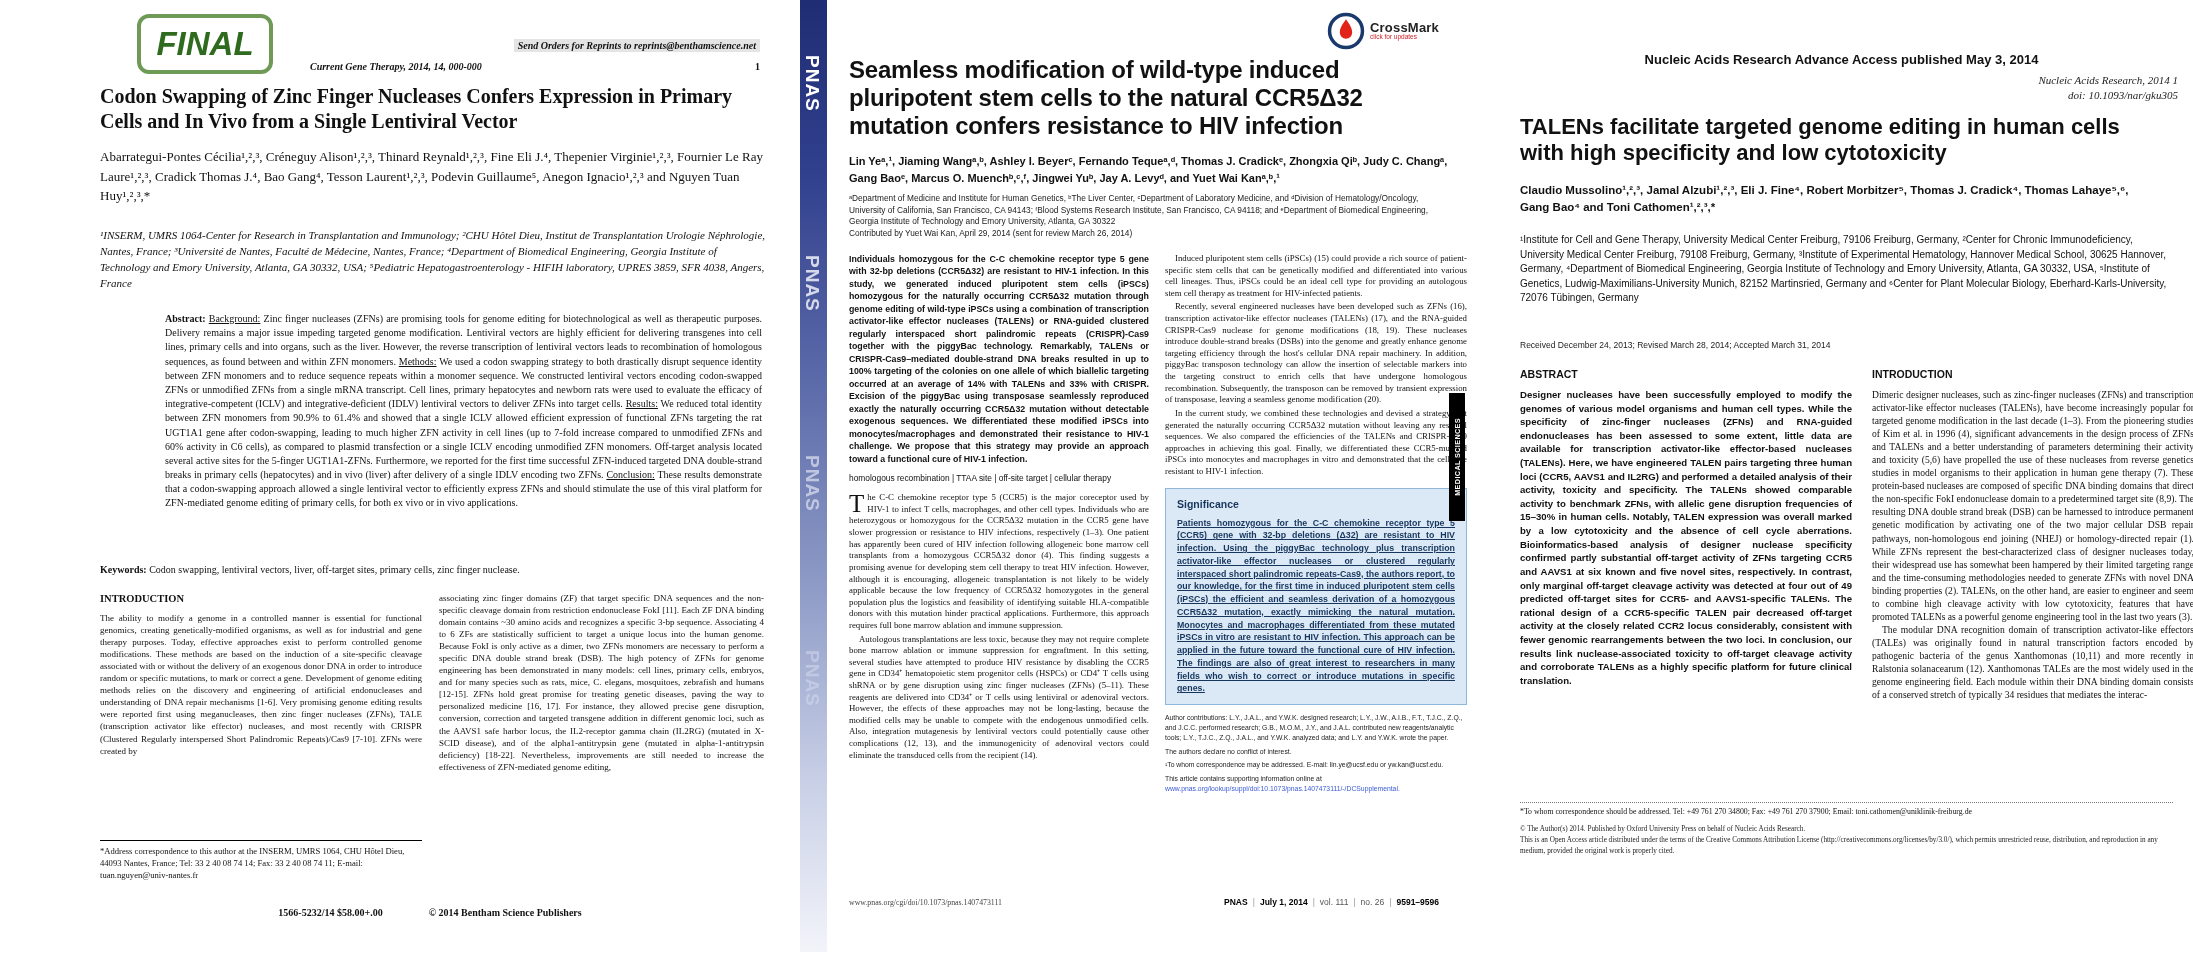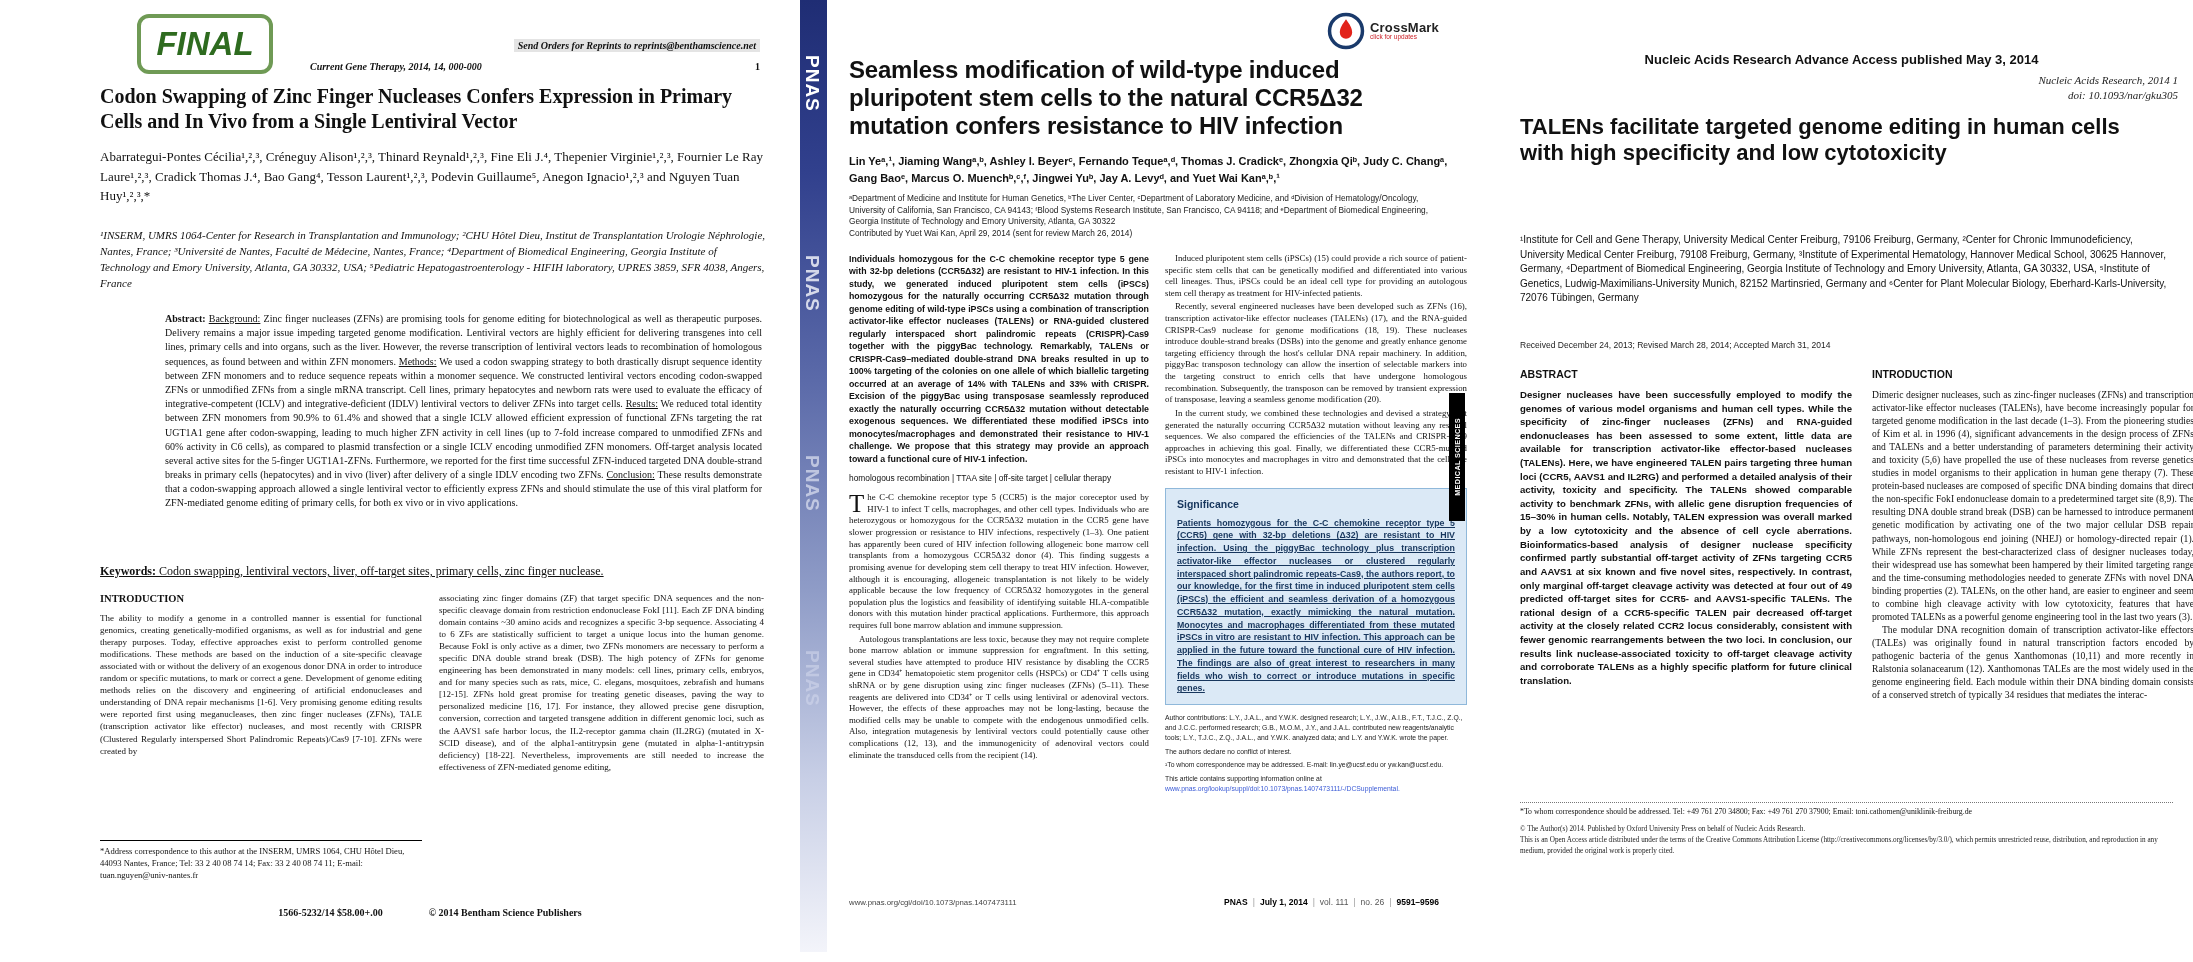--- a/index.html
+++ b/index.html
@@ -218,6 +218,7 @@
       <div>doi: 10.1093/nar/gku305</div>
     </div>
     <h1 class="p3-title">TALENs facilitate targeted genome editing in human cells with high specificity and low cytotoxicity</h1>
+    <div class="p3-authors">Claudio Mussolino¹,²,³, Jamal Alzubi¹,²,³, Eli J. Fine⁴, Robert Morbitzer⁵, Thomas J. Cradick⁴, Thomas Lahaye⁵,⁶, Gang Bao⁴ and Toni Cathomen¹,²,³,*</div>
     <div class="p3-affils">¹Institute for Cell and Gene Therapy, University Medical Center Freiburg, 79106 Freiburg, Germany, ²Center for Chronic Immunodeficiency, University Medical Center Freiburg, 79108 Freiburg, Germany, ³Institute of Experimental Hematology, Hannover Medical School, 30625 Hannover, Germany, ⁴Department of Biomedical Engineering, Georgia Institute of Technology and Emory University, Atlanta, GA 30332, USA, ⁵Institute of Genetics, Ludwig-Maximilians-University Munich, 82152 Martinsried, Germany and ⁶Center for Plant Molecular Biology, Eberhard-Karls-University, 72076 Tübingen, Germany</div>
     <div class="p3-received">Received December 24, 2013; Revised March 28, 2014; Accepted March 31, 2014</div>
 

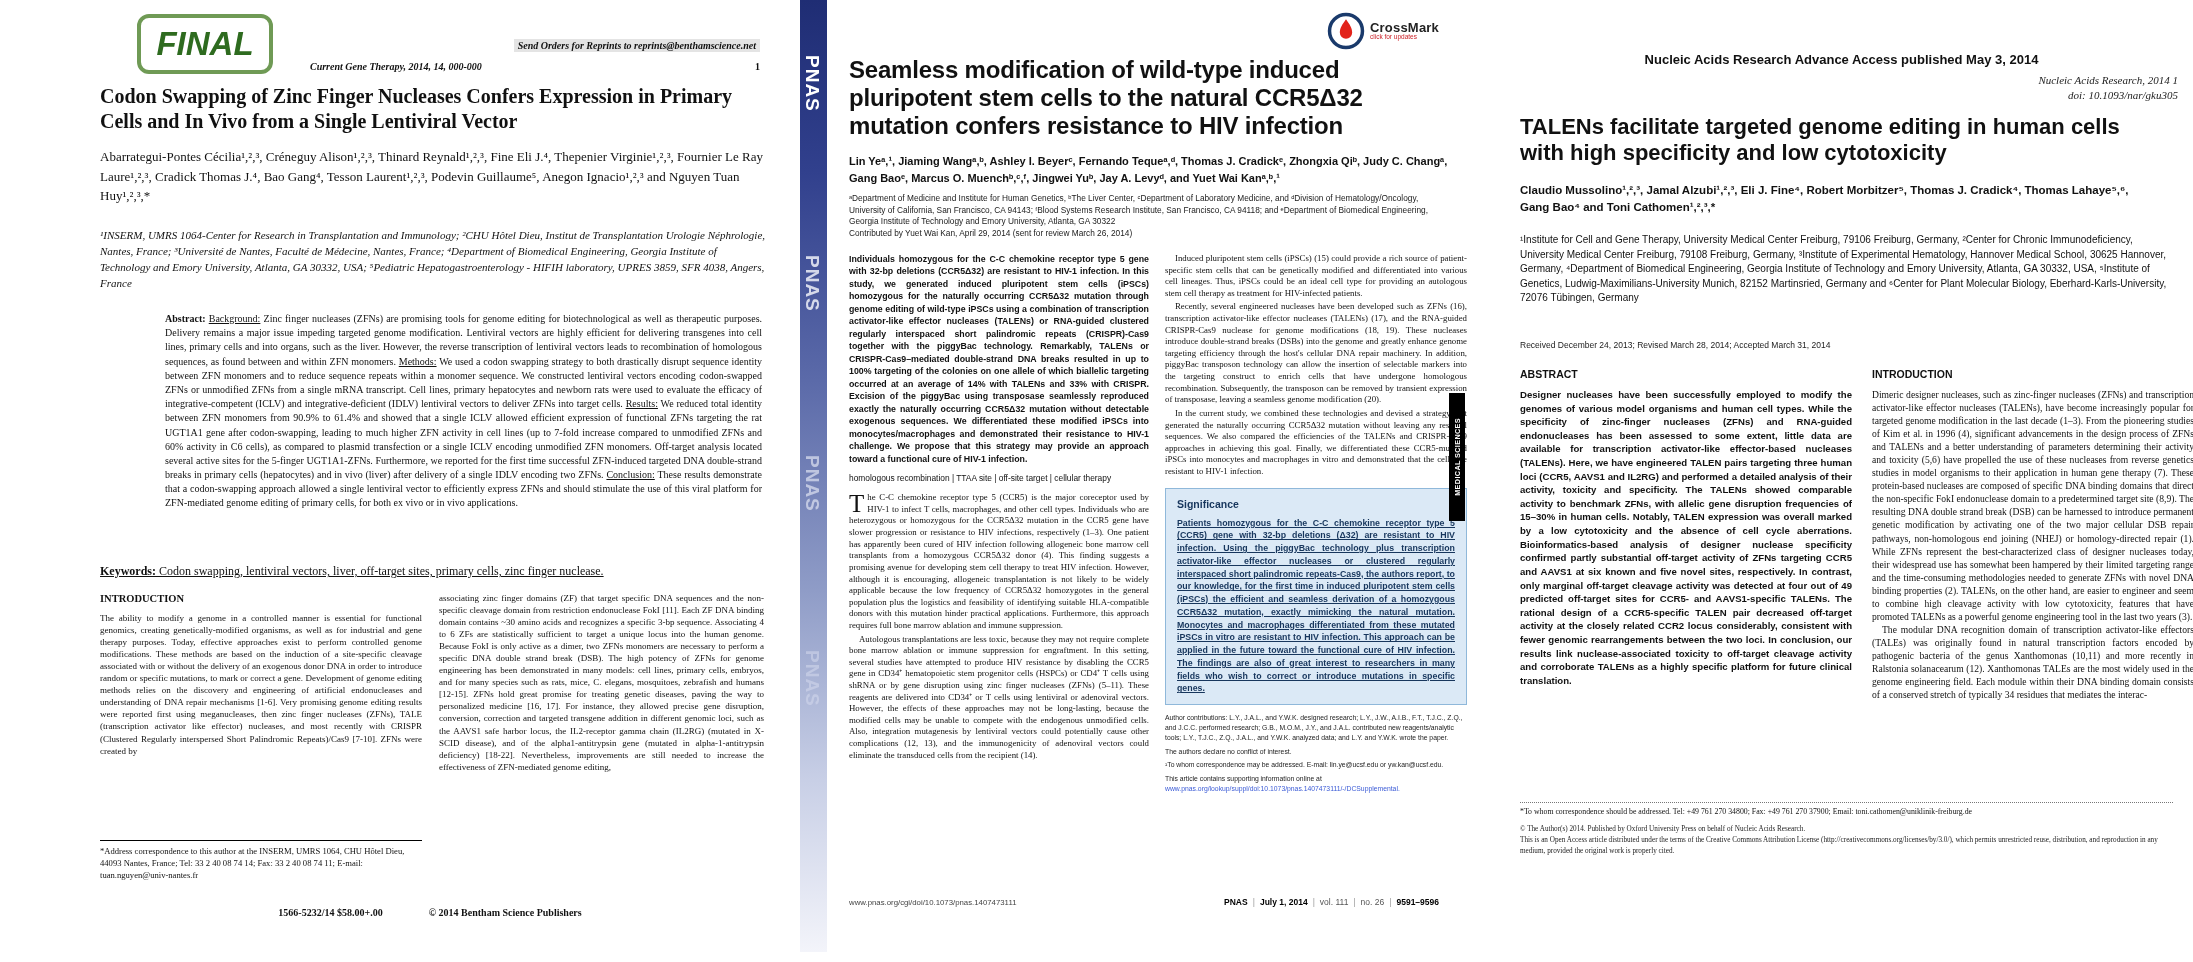--- a/index.html
+++ b/index.html
@@ -21,7 +21,7 @@
   .p1-affils{position:absolute;left:75px;top:224px;width:668px;font-style:italic;font-size:11px;line-height:1.45;}
   .p1-abstract{position:absolute;left:140px;top:308px;width:597px;height:244px;overflow:hidden;
                font-size:10px;line-height:1.42;text-align:justify;}
-  .p1-keywords{position:absolute;left:75px;top:560px;width:665px;font-size:12px;text-decoration:underline;}
+  .p1-keywords{position:absolute;left:75px;top:560px;width:665px;font-size:10px;}
   .p1-col{position:absolute;top:588px;font-size:9px;line-height:1.34;text-align:justify;overflow:hidden;}
   .p1-col h2{font-size:10.5px;margin:0 0 6px 0;}
   .p1-col p{margin:0;}

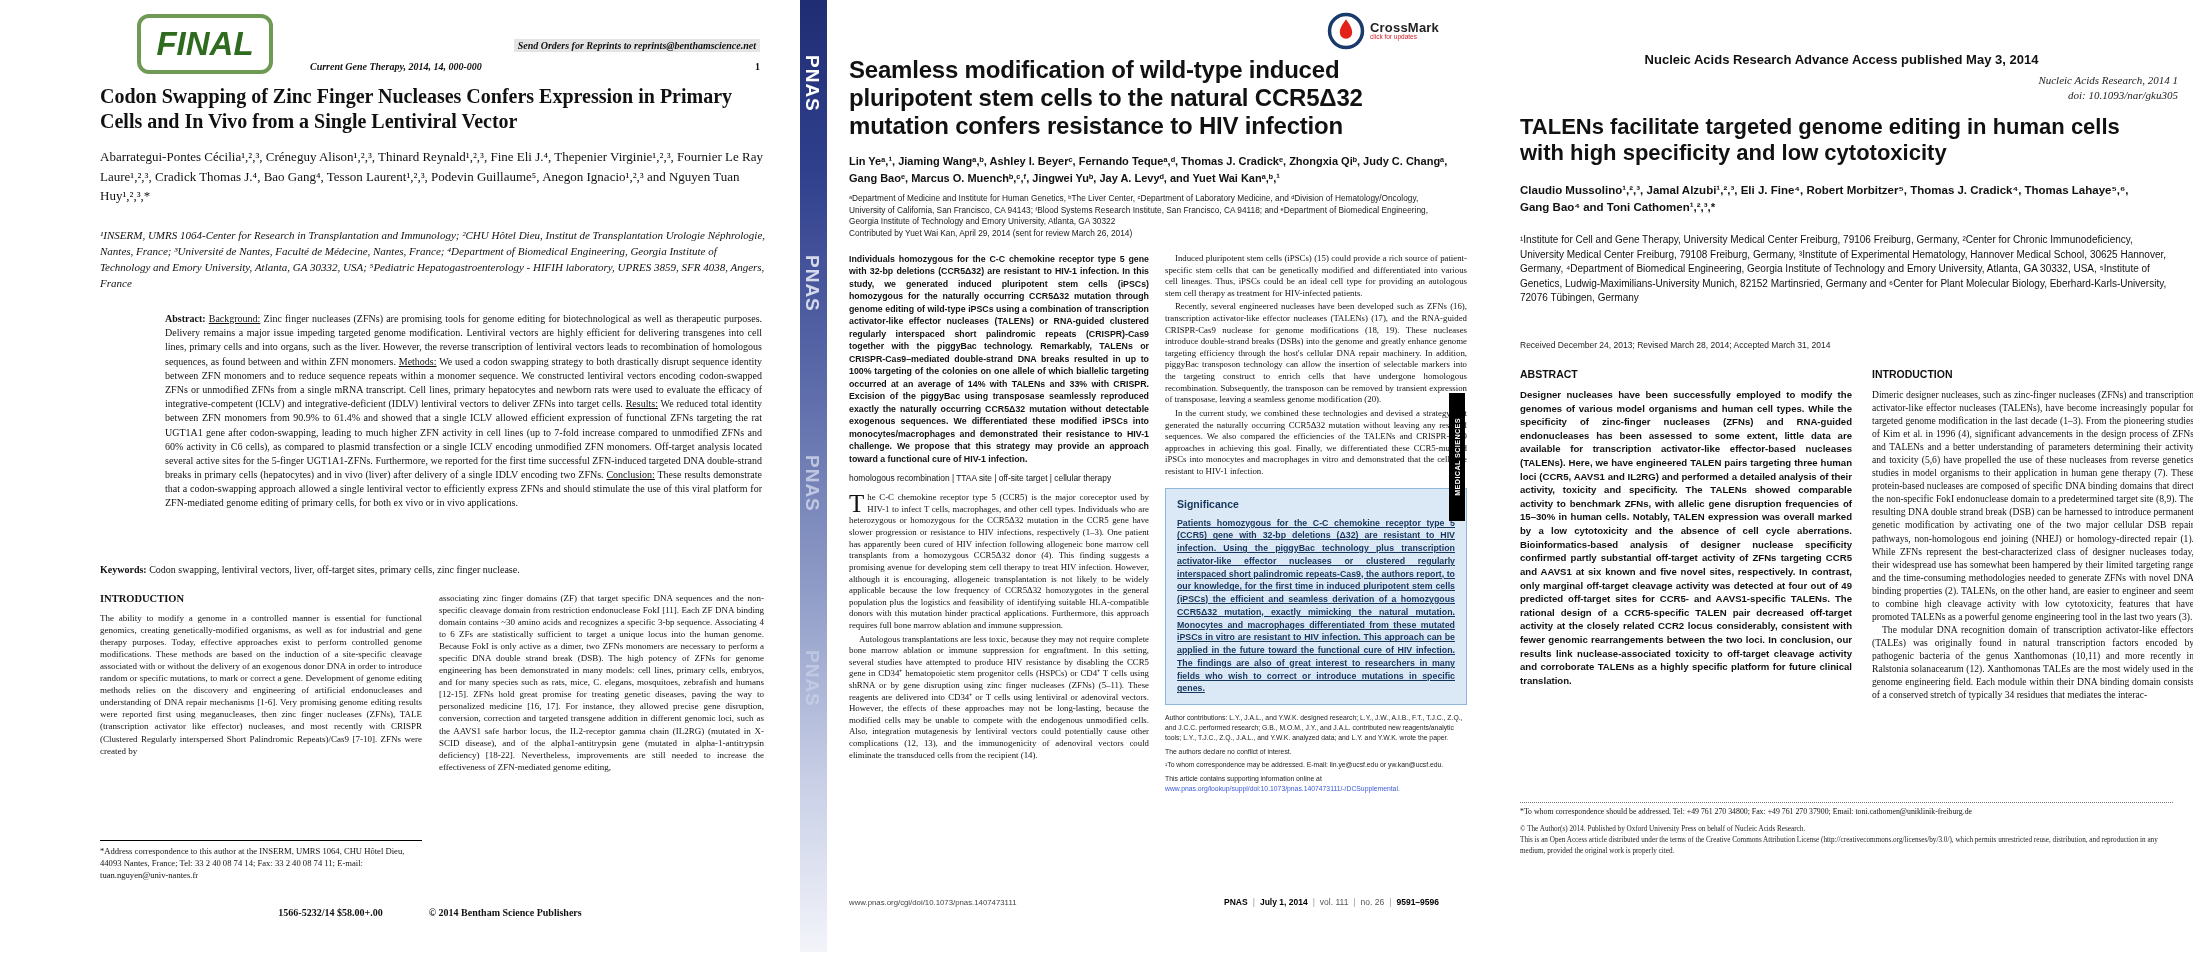--- a/index.html
+++ b/index.html
@@ -69,7 +69,7 @@
              display:flex;align-items:center;justify-content:center;}
   .p2-medtab span{writing-mode:vertical-rl;transform:rotate(180deg);font-size:7.2px;font-weight:bold;letter-spacing:.4px;white-space:nowrap;}
   .p2-footer{position:absolute;left:22px;right:28px;top:897px;display:flex;justify-content:space-between;align-items:baseline;}
-  .p2-footer .doi{font-size:7.8px;color:#444;}
+  .p2-footer .doi{font-size:7.8px;color:#444;font-family:Liberation Serif, serif;}
   .p2-footer .cite{font-size:8.5px;color:#555;}
   .p2-footer .cite b{color:#000;}
   .p2-footer .sep{margin:0 5px;color:#999;}

